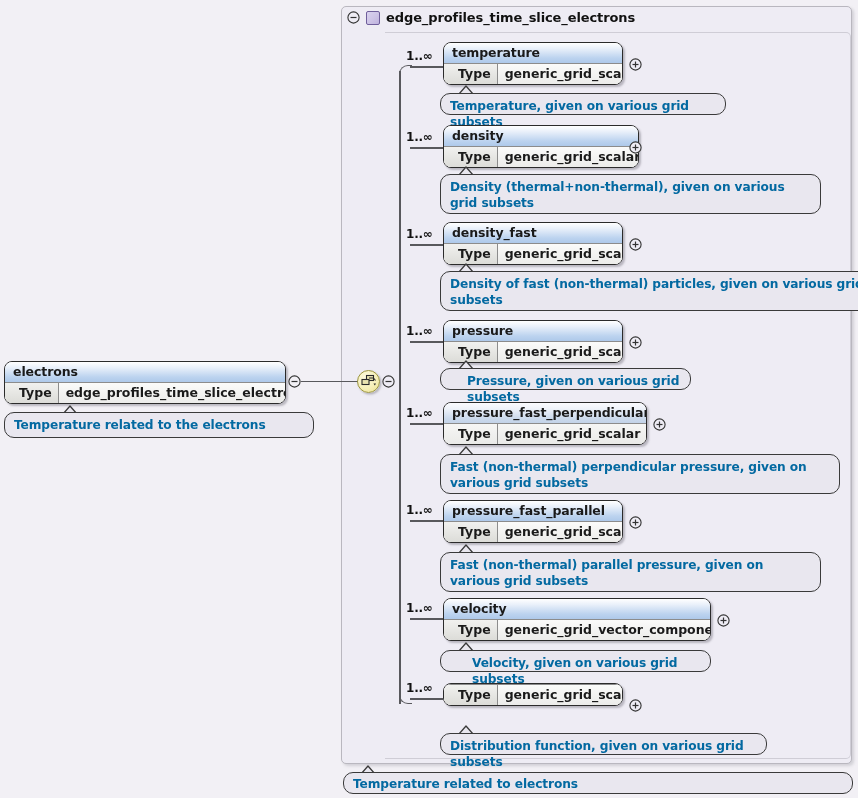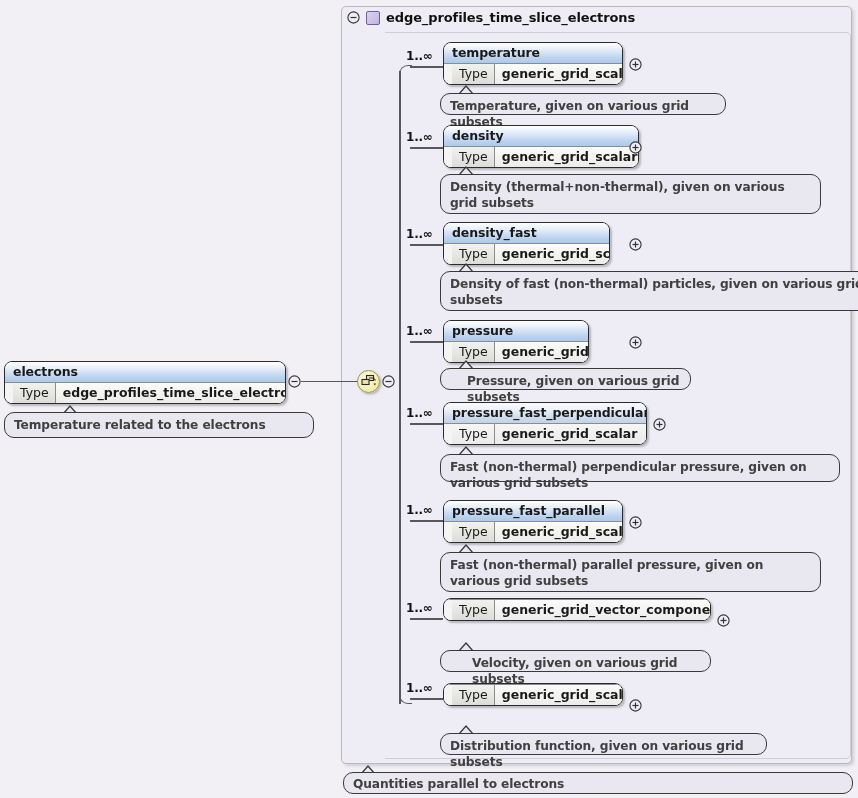--- a/index.html
+++ b/index.html
@@ -44,14 +44,13 @@
   }
   .ebox .typelbl {
     line-height: 20px;
-    padding: 0 6px 0 7px;
+    padding: 0 6px 0 14px;
     font-size: 12.5px;
-    font-weight: normal;
+    font-weight: bold;
     color: #1a1a1a;
     background: linear-gradient(to bottom, #f1f1ef 0%, #dcdcd8 100%);
     border-right: 1px solid #8c8c8c;
     white-space: nowrap;
-    margin-left: 8px;
   }
   .ebox .typeval {
     line-height: 20px;

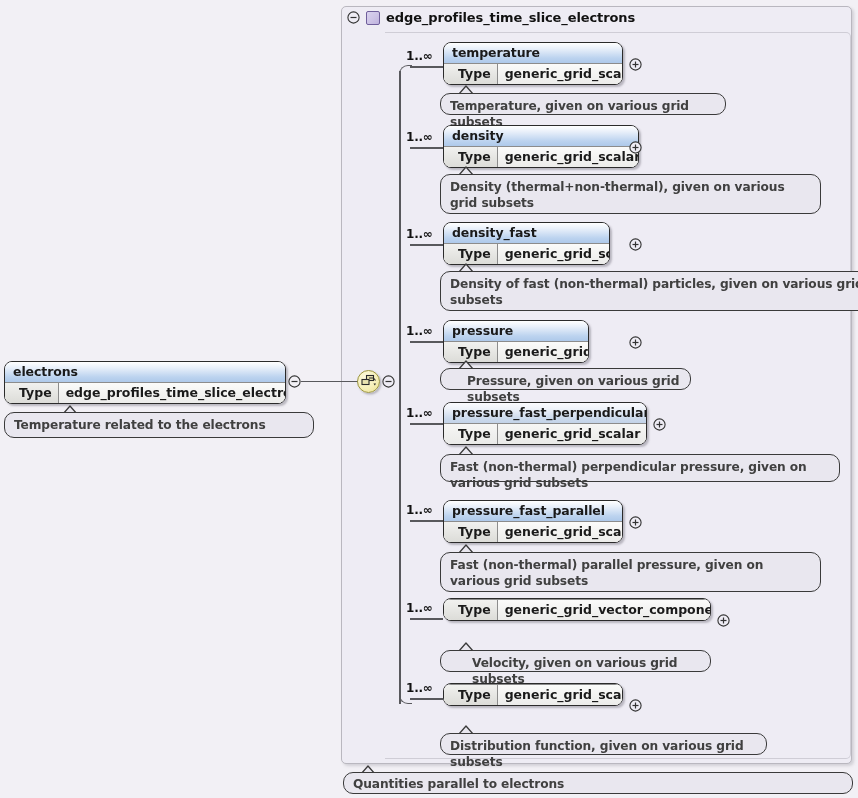--- a/index.html
+++ b/index.html
@@ -79,7 +79,7 @@
     border: 1.4px solid #3a3a3a;
     border-radius: 10px;
     background: #e9e7ef;
-    color: #404040;
+    color: #0369a1;
     font-size: 12.2px;
     font-weight: bold;
     line-height: 16px;

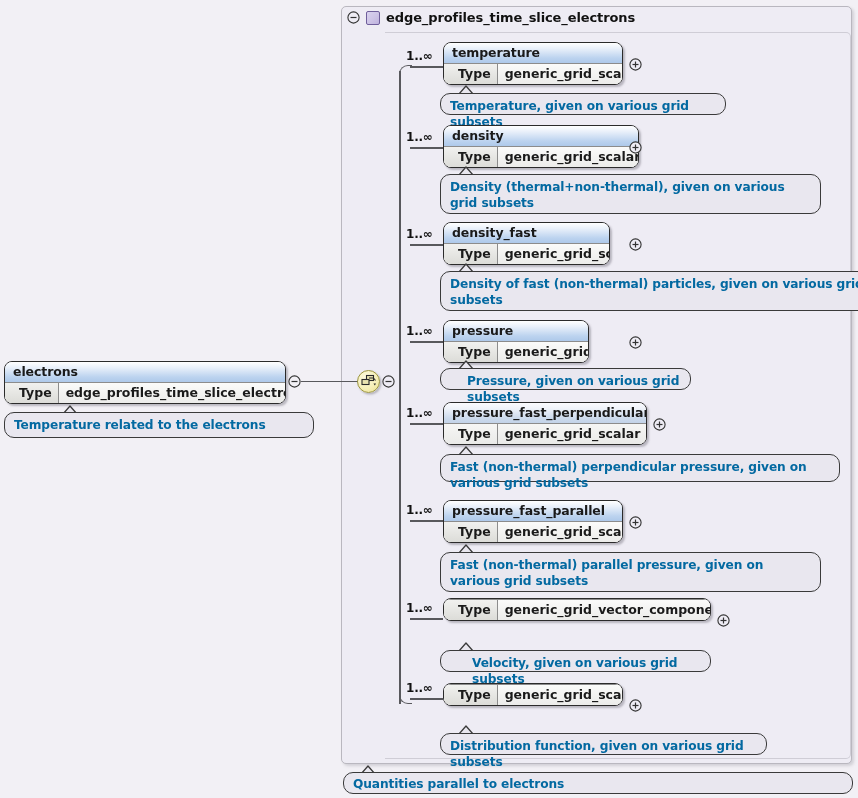--- a/index.html
+++ b/index.html
@@ -313,7 +313,7 @@
       <div class="anno" style="left: 440px; top: 174px; width: 381px; height: 40px;">Density (thermal+non-thermal), given on various grid subsets</div>
       <div class="hline" style="left: 410px; top: 244px; width: 33px;"></div>
       <div class="card" style="left: 406px; top: 227px;">1..∞</div>
-      <div class="ebox" style="left: 443px; top: 222px; width: 167px;">
+      <div class="ebox" style="left: 443px; top: 222px; width: 180px;">
         <div class="name">density_fast</div>
         <div class="typerow">
           <div class="typelbl">Type</div>

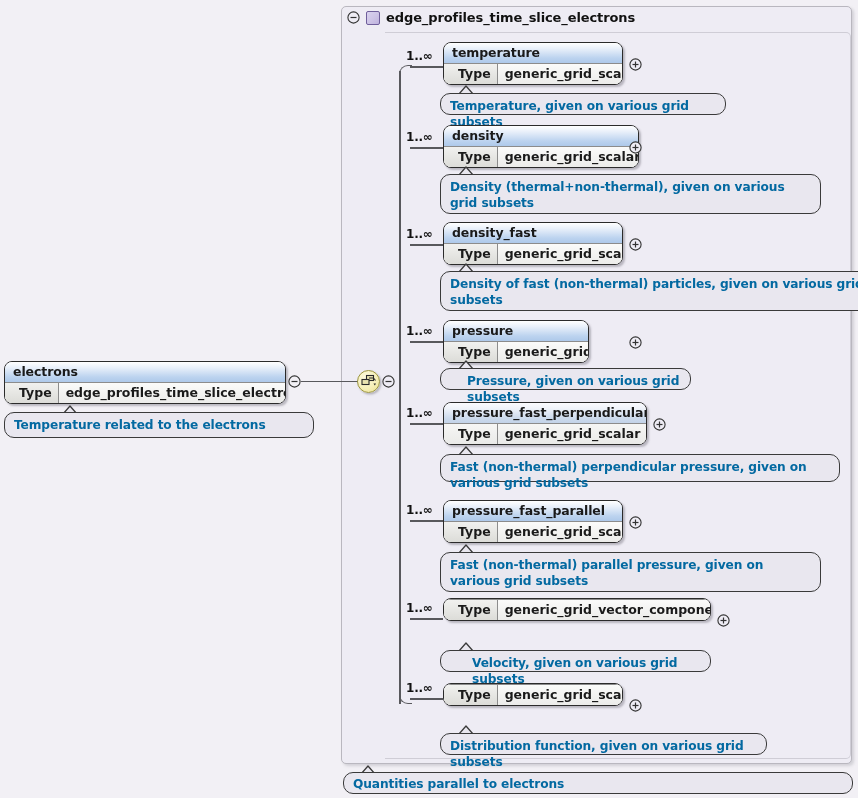--- a/index.html
+++ b/index.html
@@ -335,7 +335,7 @@
       <div class="anno" style="left: 440px; top: 271px; width: 456px; height: 40px;">Density of fast (non-thermal) particles, given on various grid subsets</div>
       <div class="hline" style="left: 410px; top: 341px; width: 33px;"></div>
       <div class="card" style="left: 406px; top: 324px;">1..∞</div>
-      <div class="ebox" style="left: 443px; top: 320px; width: 146px;">
+      <div class="ebox" style="left: 443px; top: 320px; width: 180px;">
         <div class="name">pressure</div>
         <div class="typerow">
           <div class="typelbl">Type</div>

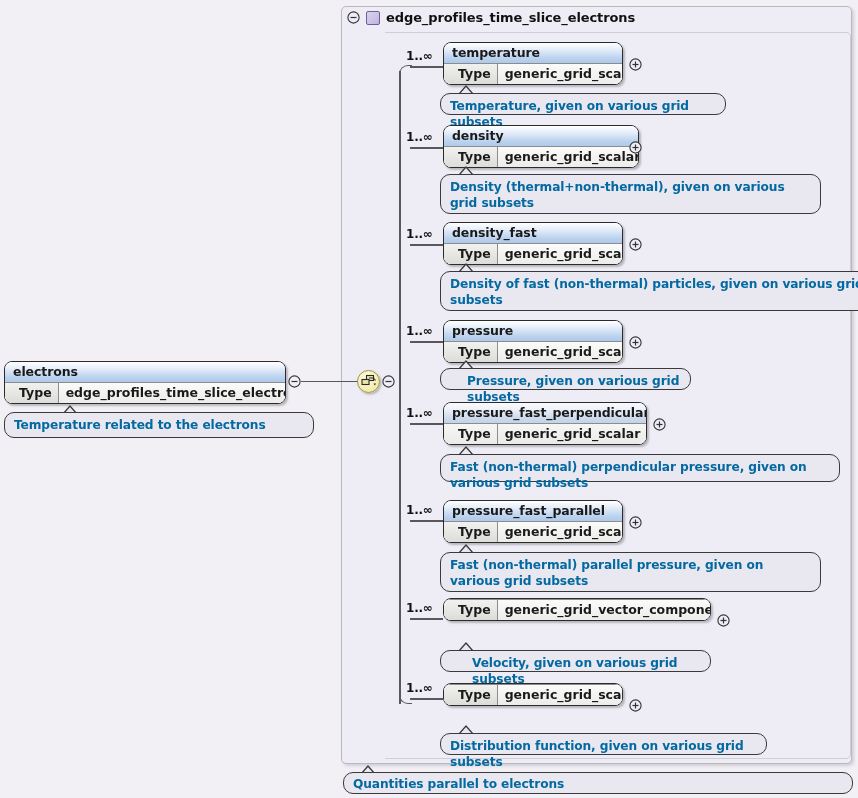--- a/index.html
+++ b/index.html
@@ -376,7 +376,7 @@
           <path d="M1,9 L8,1 L15,9" fill="#e9e7ef" stroke="#3a3a3a" stroke-width="1.3" stroke-linejoin="round"></path>
         </svg>
       </div>
-      <div class="anno" style="left: 440px; top: 454px; width: 400px; height: 28px;">Fast (non-thermal) perpendicular pressure, given on various grid subsets</div>
+      <div class="anno" style="left: 440px; top: 454px; width: 400px; height: 40px;">Fast (non-thermal) perpendicular pressure, given on various grid subsets</div>
       <div class="hline" style="left: 410px; top: 520px; width: 33px;"></div>
       <div class="card" style="left: 406px; top: 503px;">1..∞</div>
       <div class="ebox" style="left: 443px; top: 500px; width: 180px;">

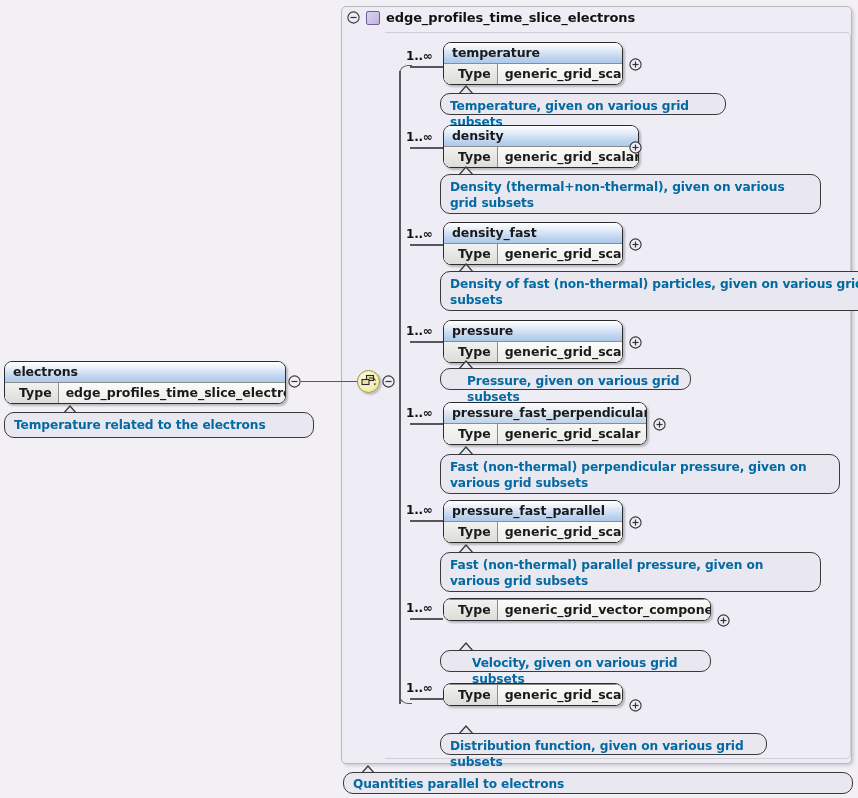--- a/index.html
+++ b/index.html
@@ -402,6 +402,7 @@
       <div class="hline" style="left: 410px; top: 618px; width: 33px;"></div>
       <div class="card" style="left: 406px; top: 601px;">1..∞</div>
       <div class="ebox" style="left: 443px; top: 598px; width: 268px;">
+        <div class="name">velocity</div>
         <div class="typerow">
           <div class="typelbl">Type</div>
           <div class="typeval">generic_grid_vector_components</div>

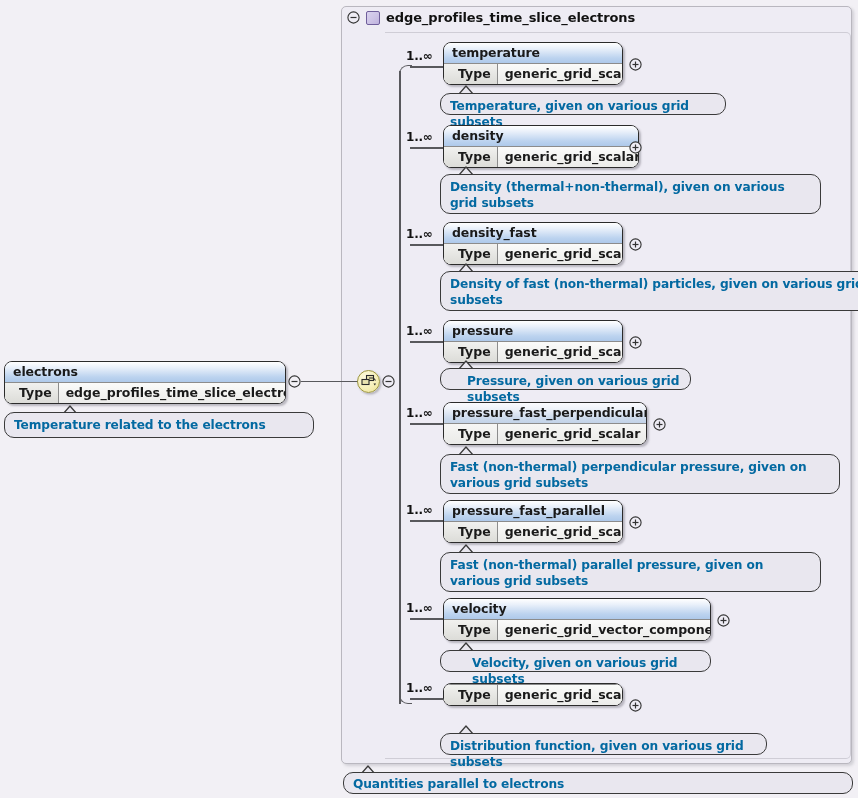--- a/index.html
+++ b/index.html
@@ -449,7 +449,7 @@
       <path d="M1,9 L8,1 L15,9" fill="#e9e7ef" stroke="#3a3a3a" stroke-width="1.3" stroke-linejoin="round"></path>
     </svg>
   </div>
-  <div class="anno" style="left:343px; top:772px; width:510px; height:22px; padding-top:3px;">Quantities parallel to electrons</div>
+  <div class="anno" style="left:343px; top:772px; width:510px; height:22px; padding-top:3px;">Temperature related to electrons</div>
 
 </div>
 

